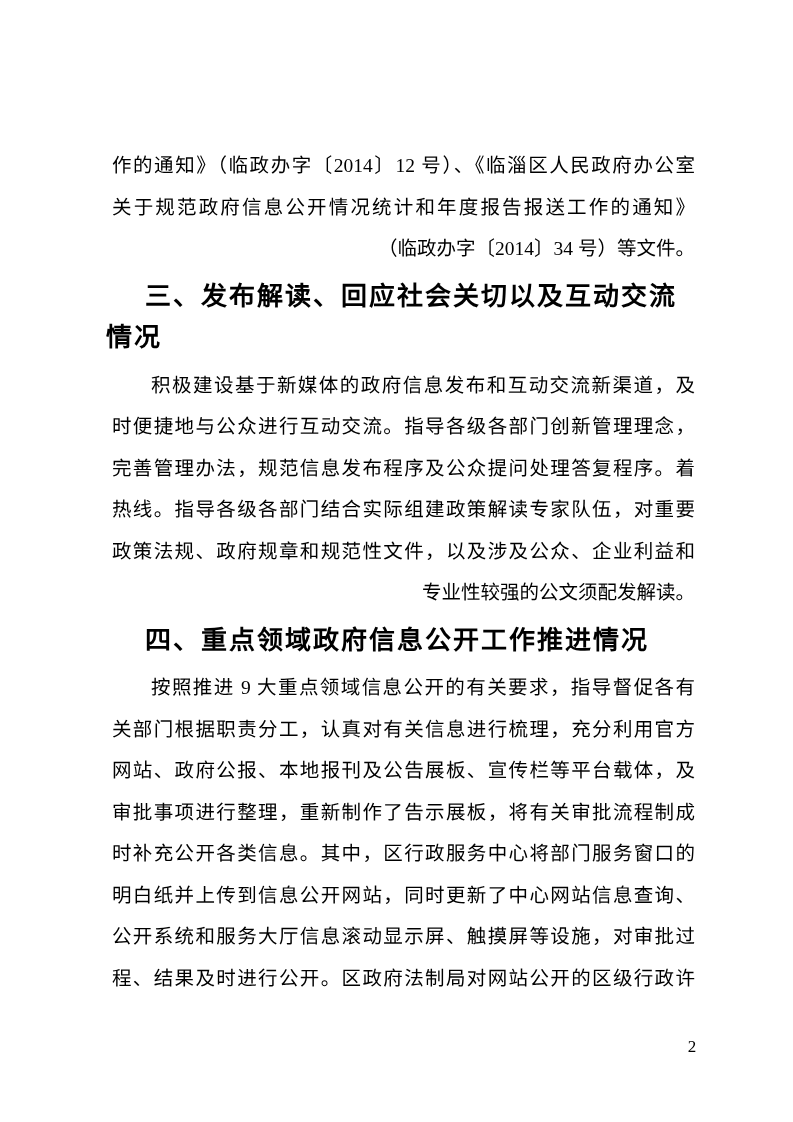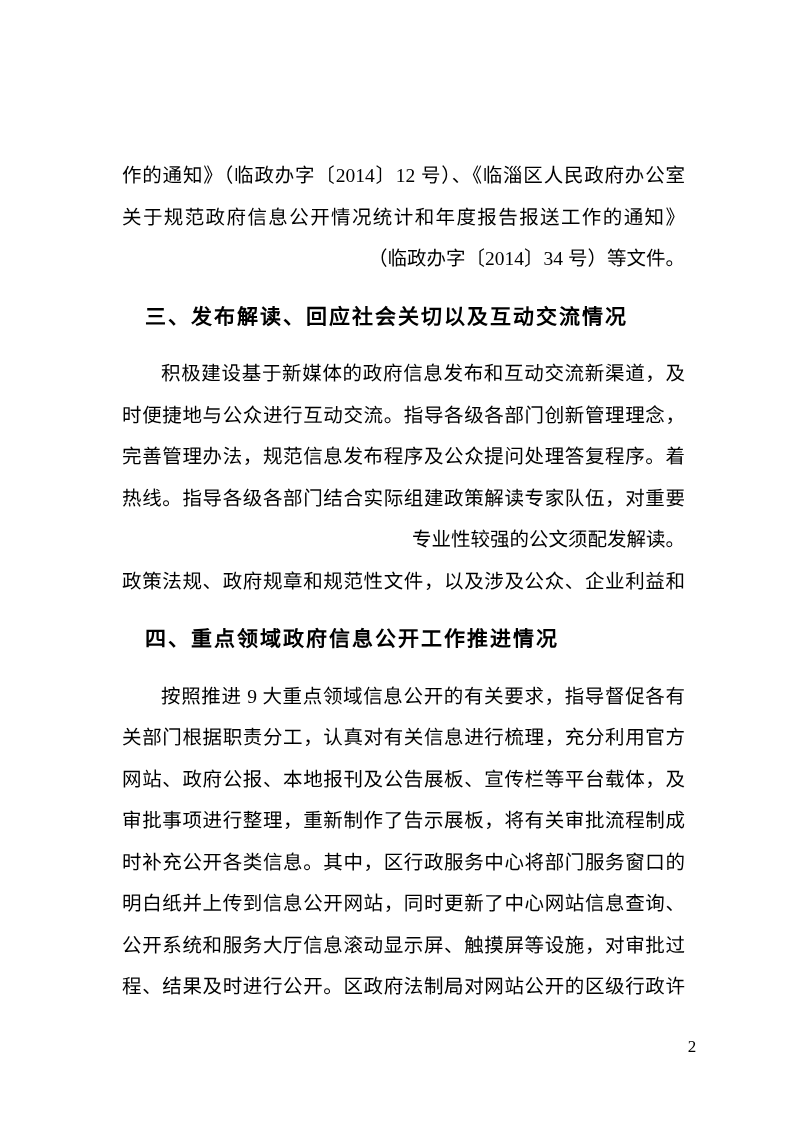--- a/index.html
+++ b/index.html
@@ -23,7 +23,7 @@
     width: 595px;
   }
   .para {
-    margin: 16px;
+    margin: 6px;
     padding: 0;
   }
   .line {

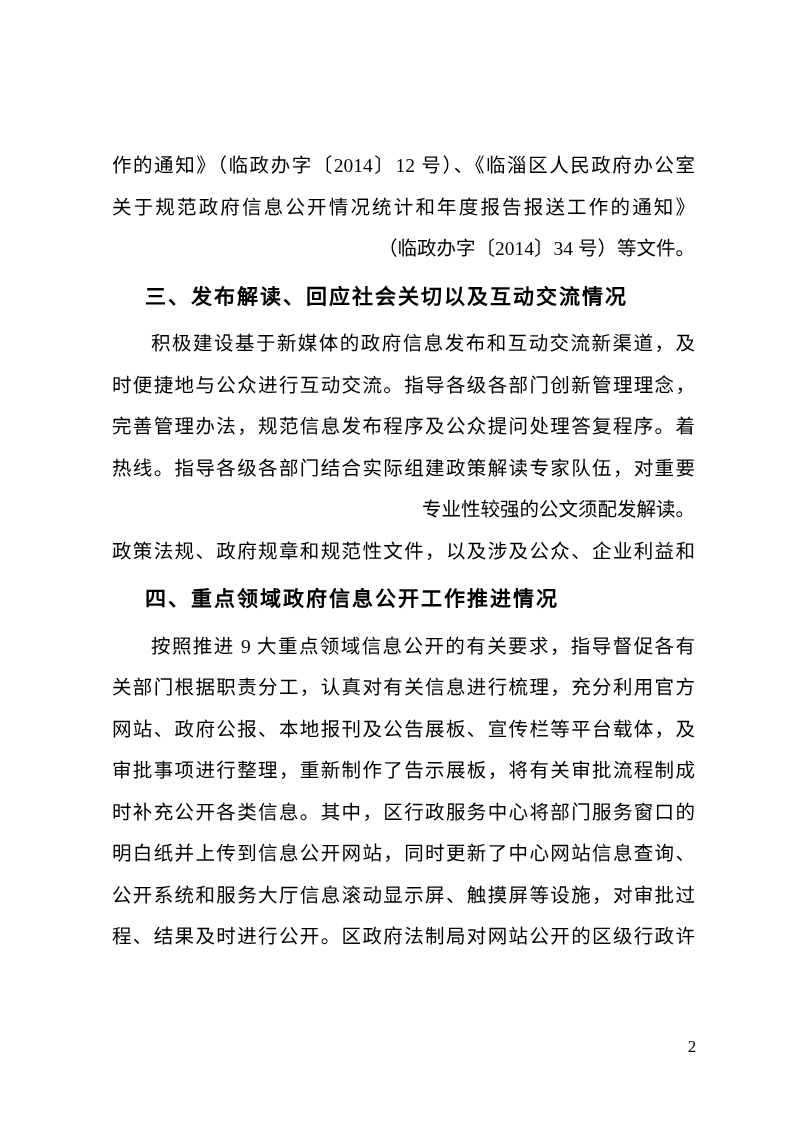--- a/index.html
+++ b/index.html
@@ -44,7 +44,7 @@
     margin: 0;
     font-family: "Liberation Sans", "DejaVu Sans", sans-serif;
     font-weight: 700;
-    font-size: 21px;
+    font-size: 26px;
     line-height: 41.5px;
     letter-spacing: 2px;
     text-indent: 39px;

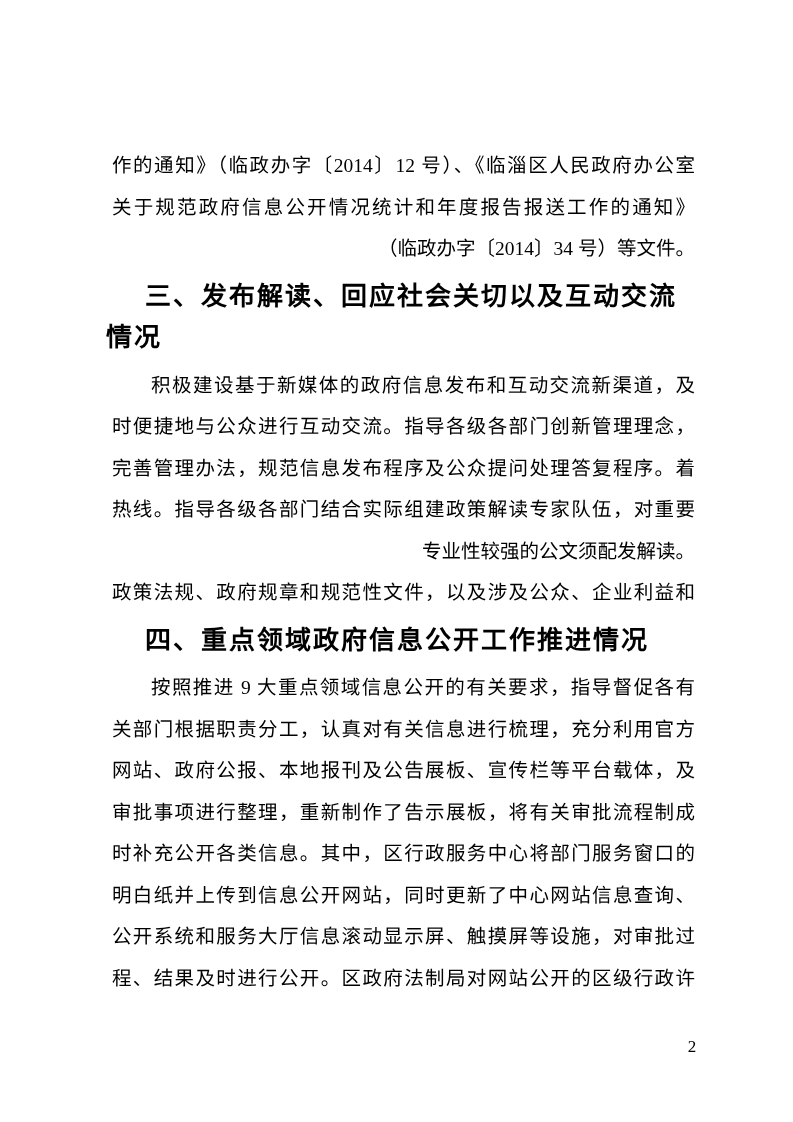--- a/index.html
+++ b/index.html
@@ -80,8 +80,8 @@
         <div class="line justify">时便捷地与公众进行互动交流。指导各级各部门创新管理理念，</div>
         <div class="line justify">完善管理办法，规范信息发布程序及公众提问处理答复程序。着</div>
         <div class="line justify">热线。指导各级各部门结合实际组建政策解读专家队伍，对重要</div>
+        <div class="line justify">政策法规、政府规章和规范性文件，以及涉及公众、企业利益和</div>
         <div class="line">专业性较强的公文须配发解读。</div>
-        <div class="line justify">政策法规、政府规章和规范性文件，以及涉及公众、企业利益和</div>
       </div>
 
     <h3 class="heading">四、重点领域政府信息公开工作推进情况</h3>

